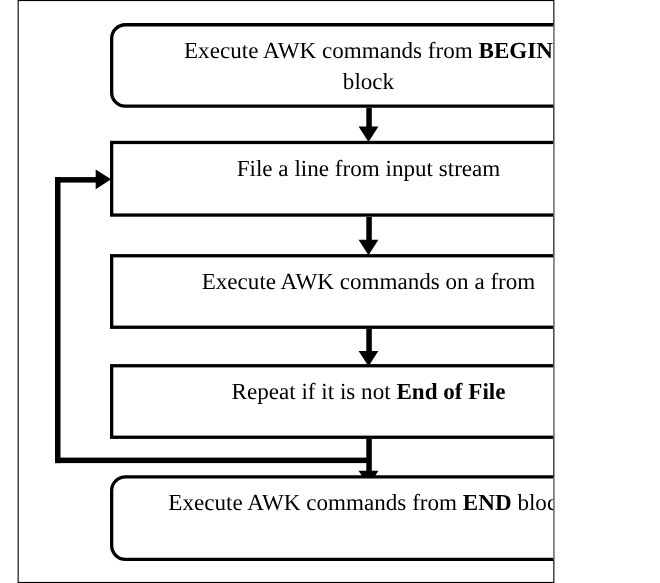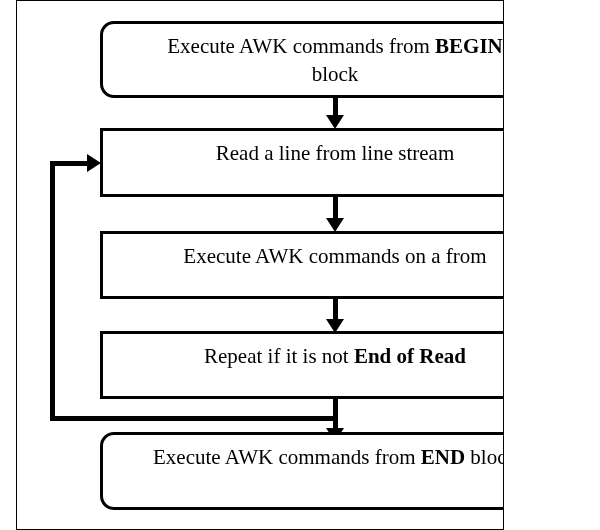--- a/index.html
+++ b/index.html
@@ -79,7 +79,7 @@
   <div class="arrowhead-down" style="left:309px; top:114px;"></div>
 
   <div class="node" style="left:83px; top:127px; width:470px; height:69px;">
-    <div class="node-text">Read a line from line stream</div>
+    <div class="node-text">File a line from input stream</div>
   </div>
 
   <div class="edge-line" style="left:316px; top:196px; width:5px; height:22px;"></div>

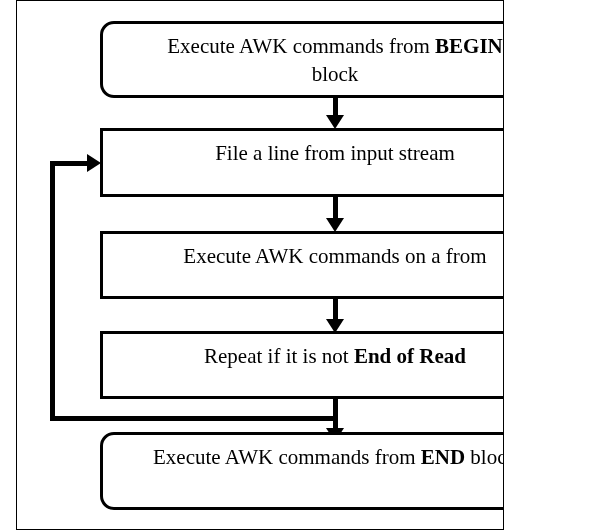--- a/index.html
+++ b/index.html
@@ -93,7 +93,7 @@
   <div class="arrowhead-down" style="left:309px; top:318px;"></div>
 
   <div class="node" style="left:83px; top:330px; width:470px; height:68px;">
-    <div class="node-text">Repeat if it is not <b>End of Read</b></div>
+    <div class="node-text">Repeat if it is not <b>End of File</b></div>
   </div>
 
   <div class="edge-line" style="left:316px; top:398px; width:5px; height:32px;"></div>

